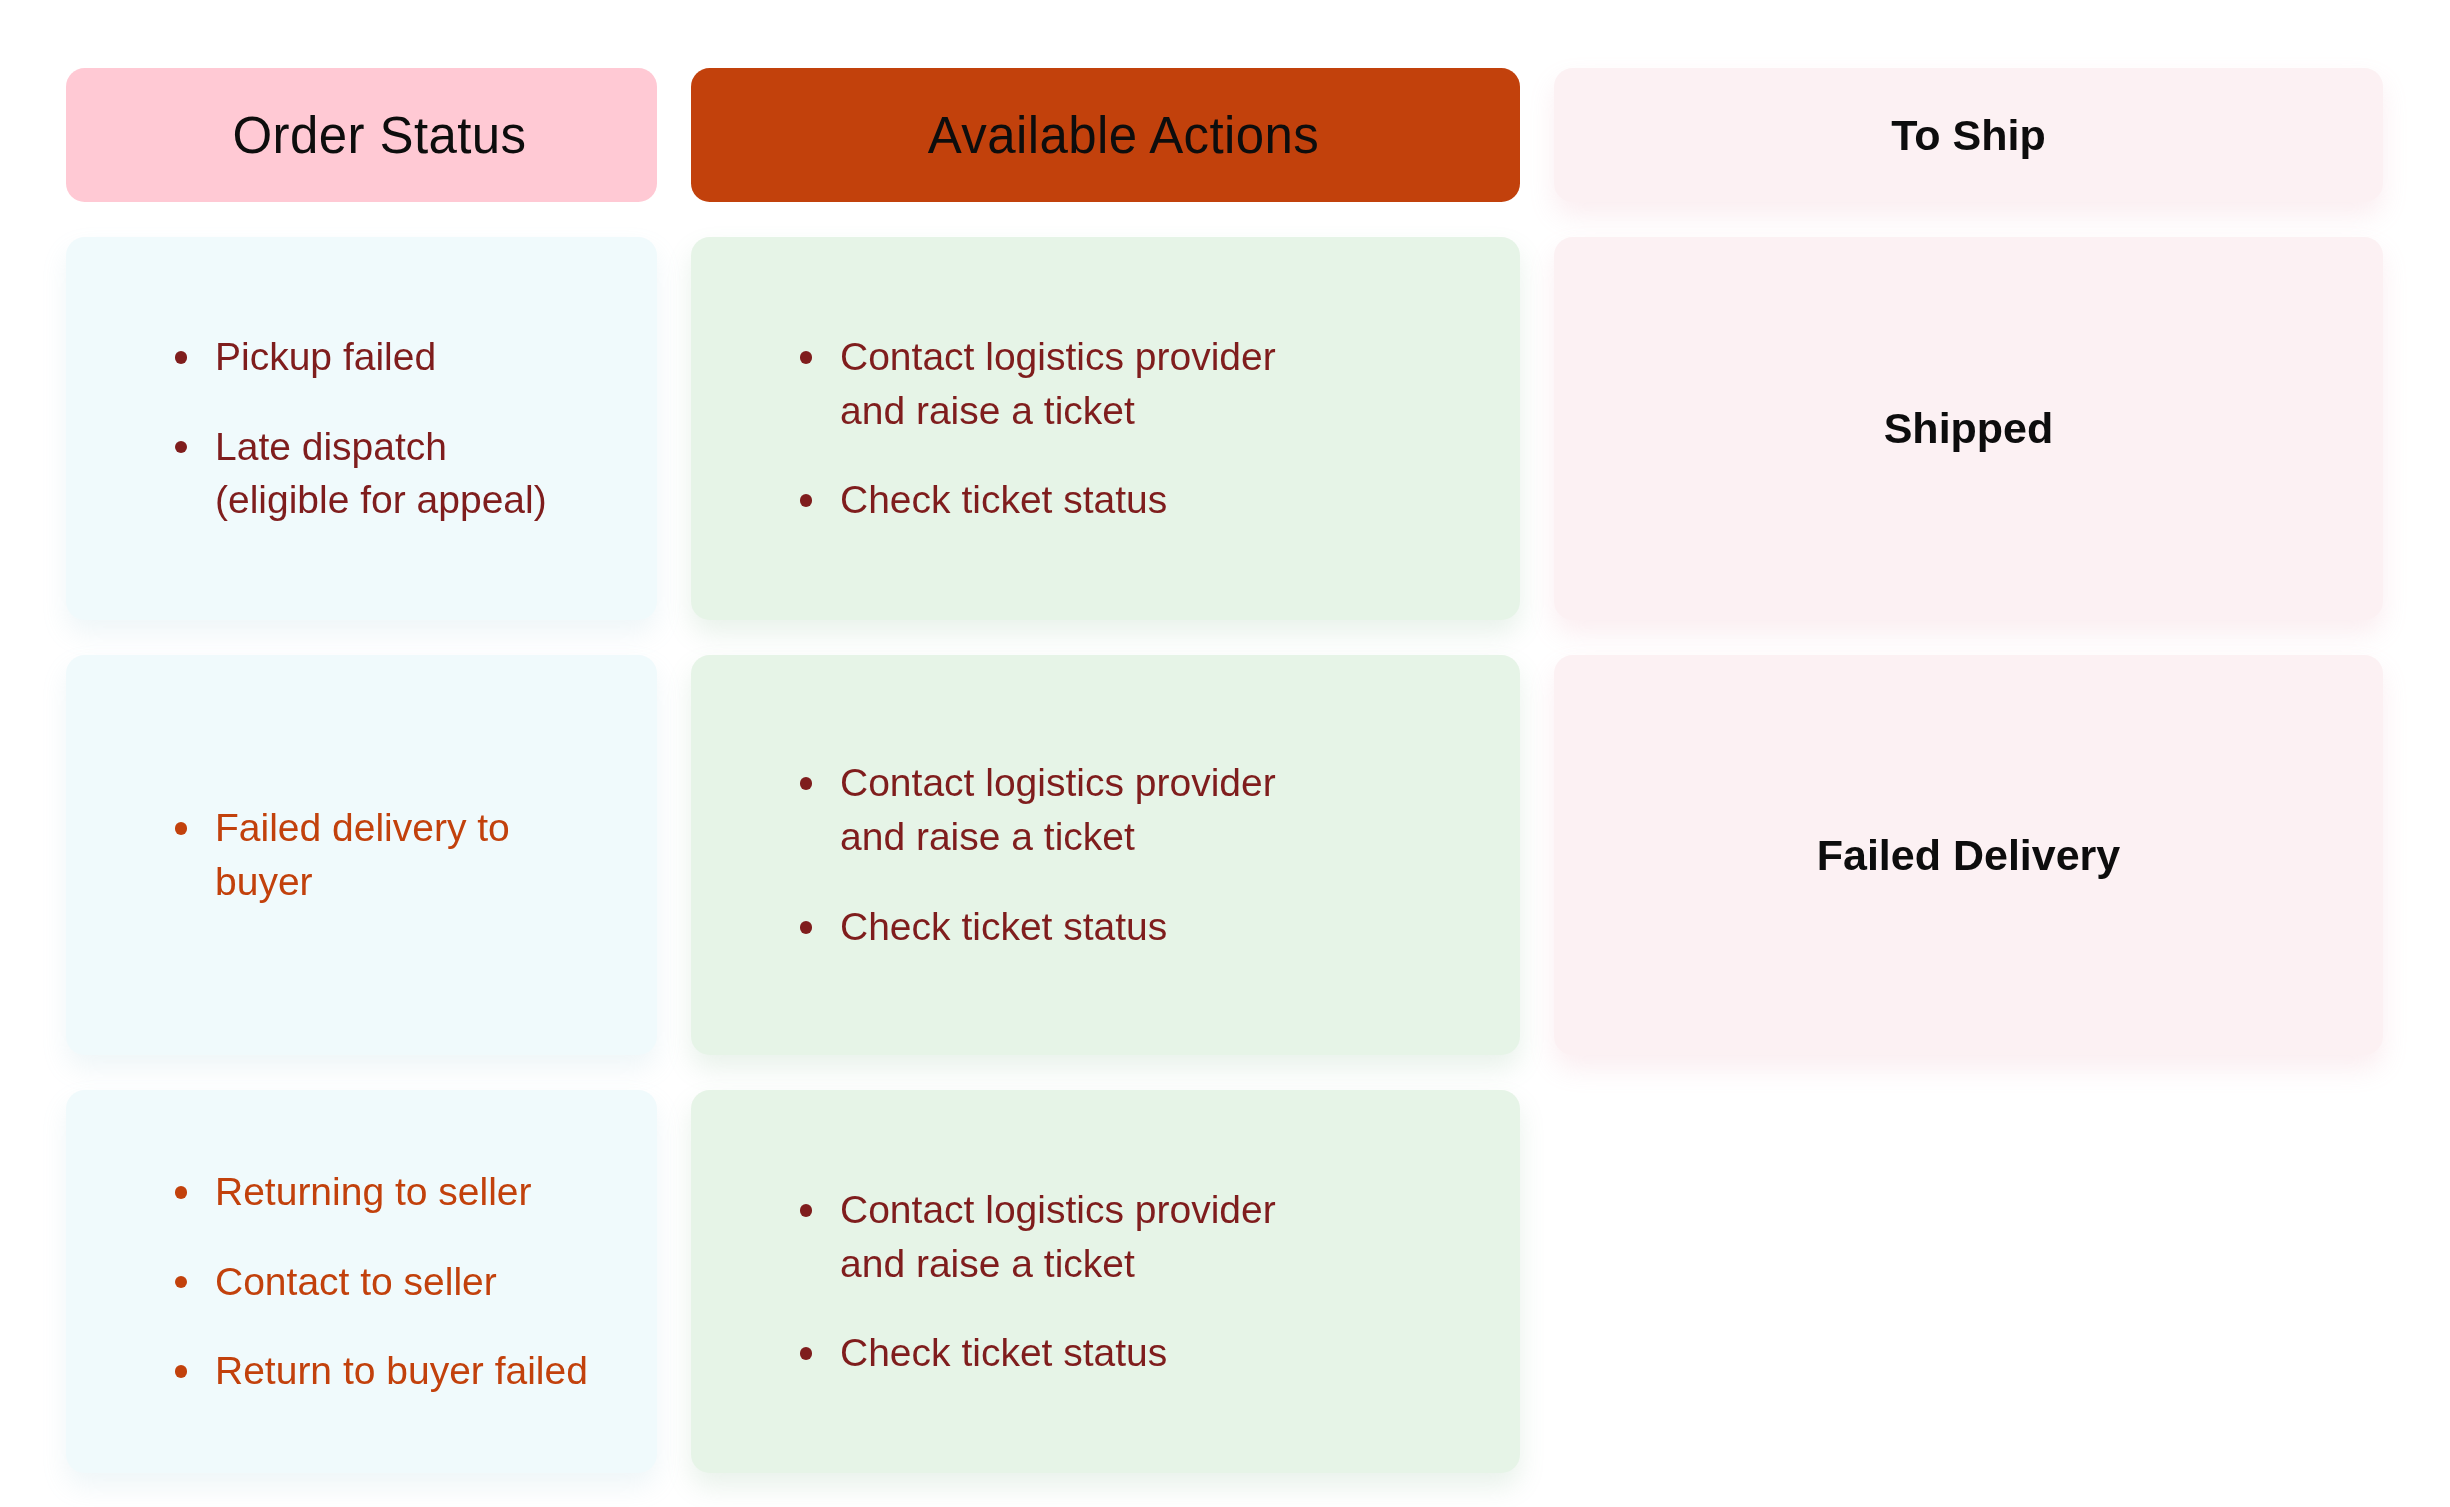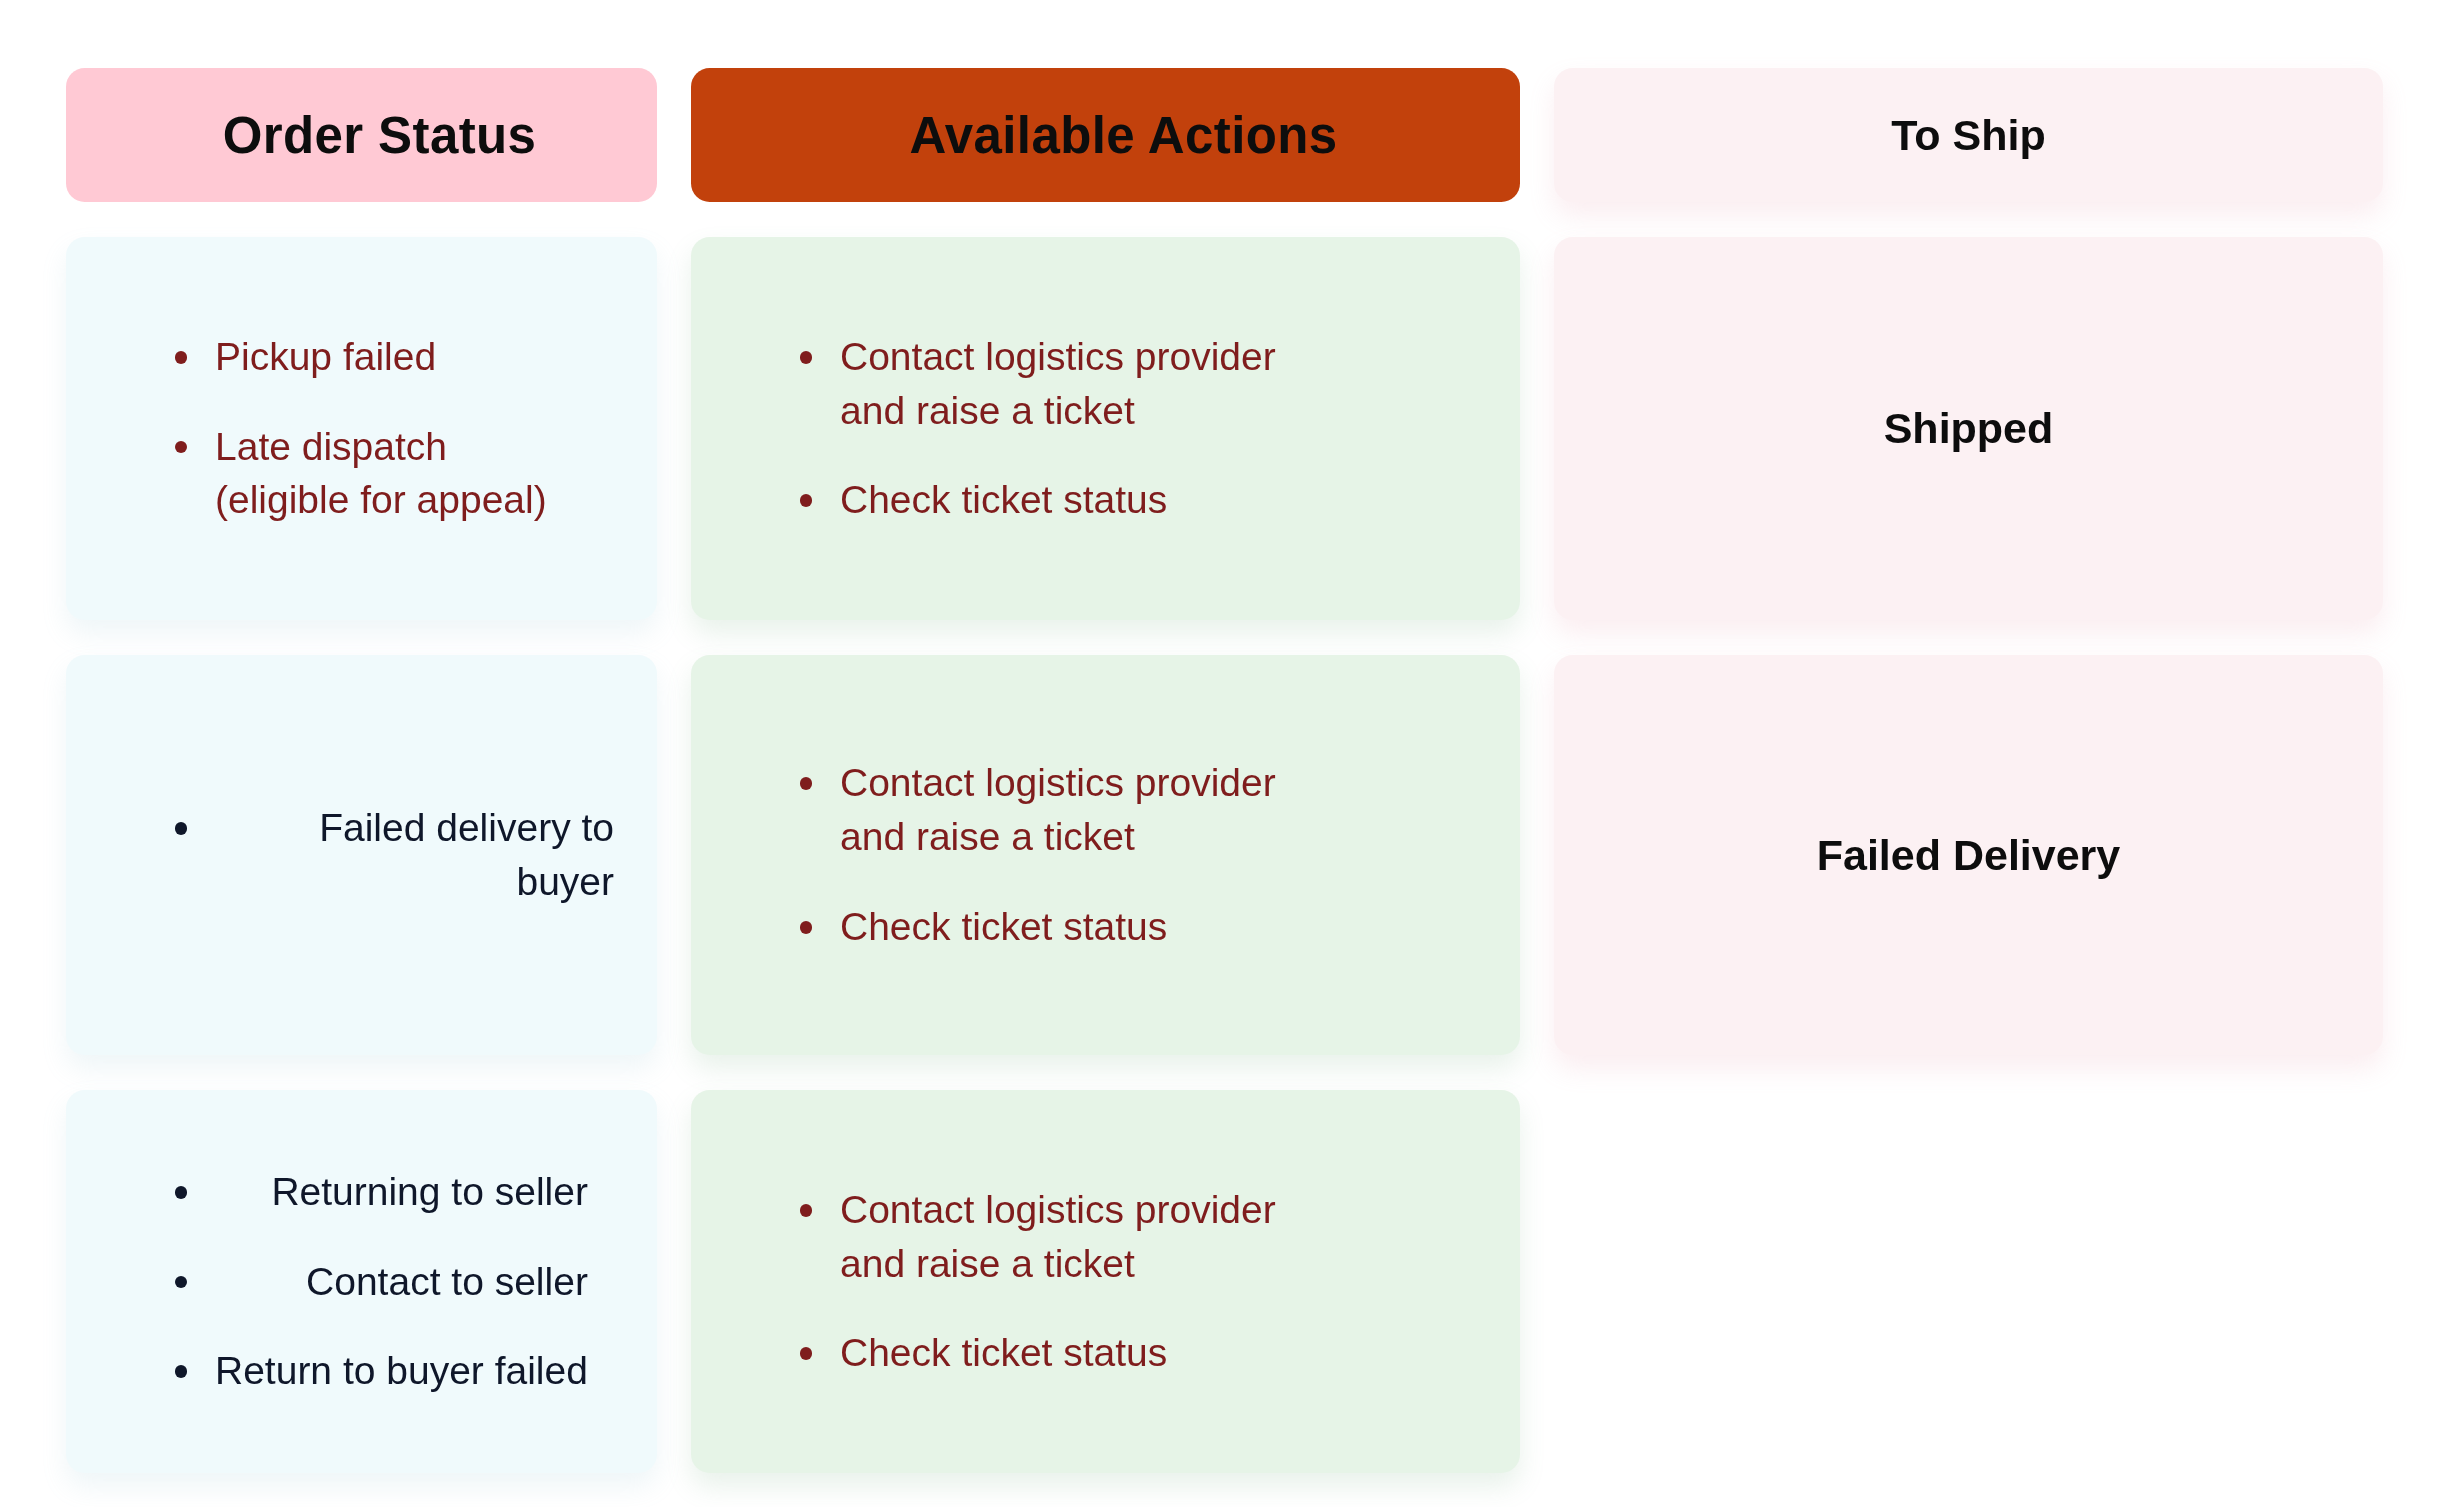--- a/index.html
+++ b/index.html
@@ -30,7 +30,7 @@
     align-items: center;
     justify-content: center;
     font-size: 51px;
-    font-weight: 700;
+    font-weight: 400;
     color: #0d0d0d;
     letter-spacing: 0.4px;
     padding-left: 36px;

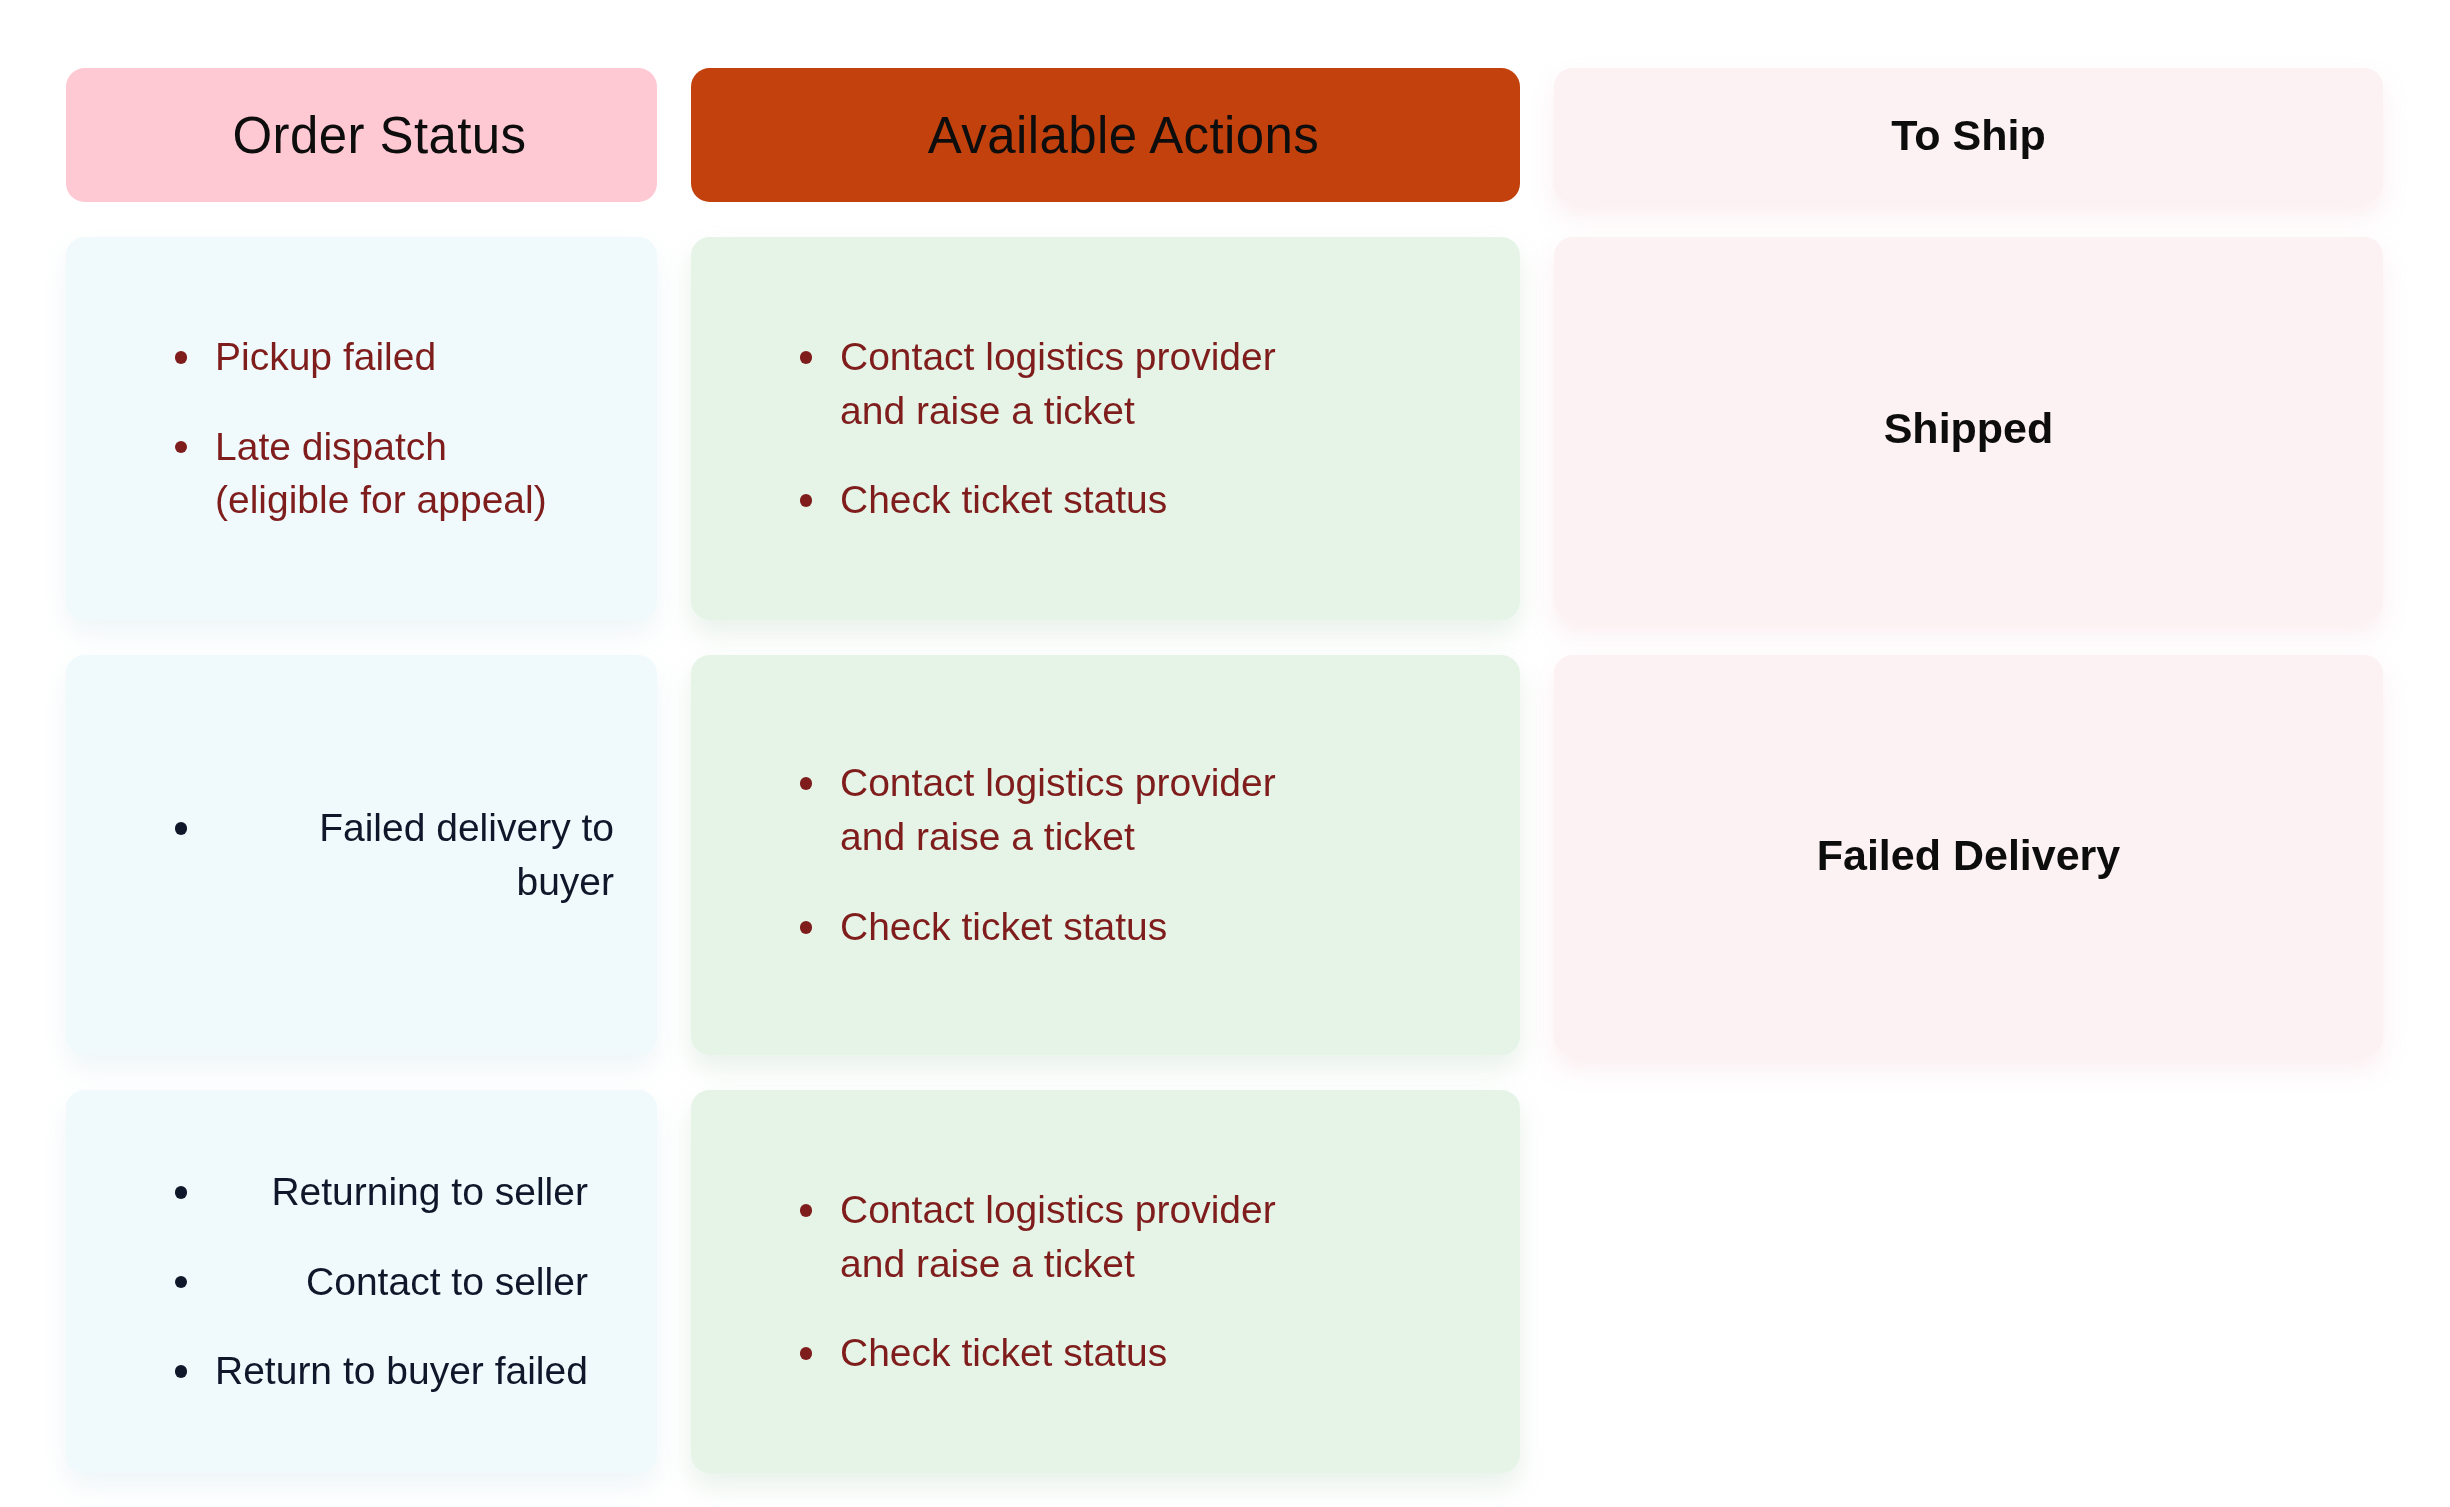--- a/index.html
+++ b/index.html
@@ -86,7 +86,7 @@
     border-radius: 50%;
     background: currentColor;
   }
-  .cell.c2.muted ul.bullets li { color: #0f172a; text-align: right; }
+  .cell.c2.muted ul.bullets li { color: #c2410c; }
 </style>
 </head>
 <body>

